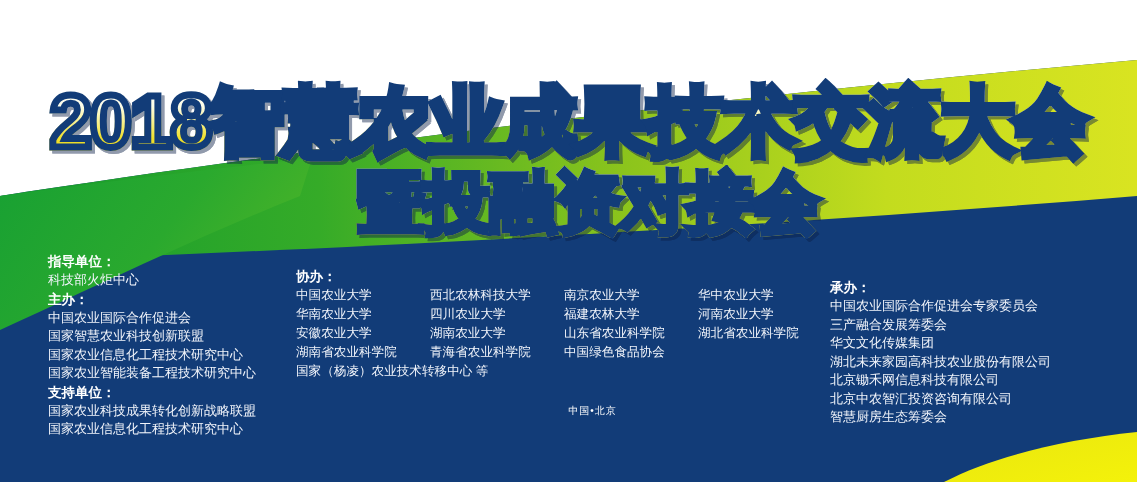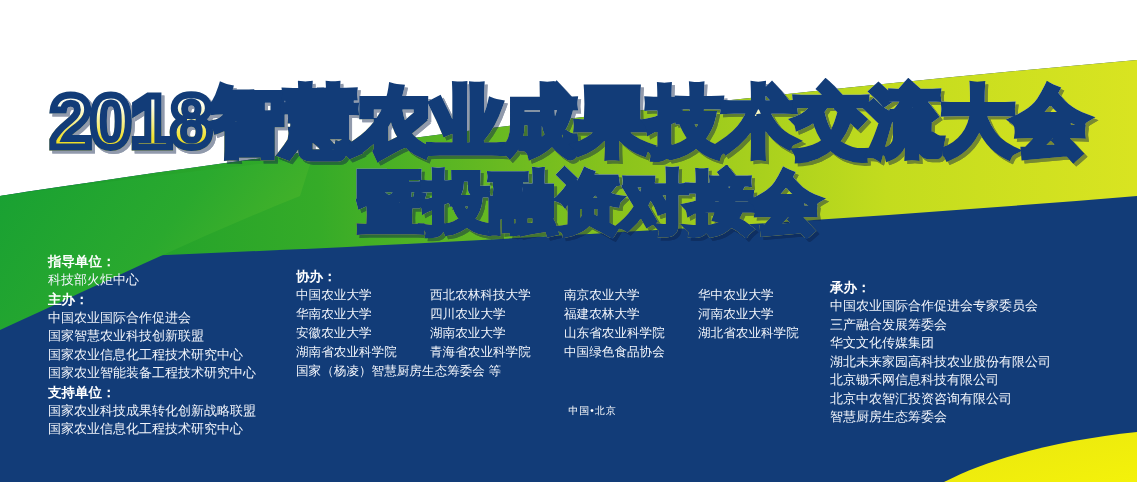--- a/index.html
+++ b/index.html
@@ -149,7 +149,7 @@
         <div class="ln">青海省农业科学院</div>
         <div class="ln">中国绿色食品协会</div>
 
-        <div class="ln co-wide">国家（杨凌）智慧厨房生态筹委会 等</div>
+        <div class="ln co-wide">国家（杨凌）农业技术转移中心 等</div>
       </div>
     </div>
 

